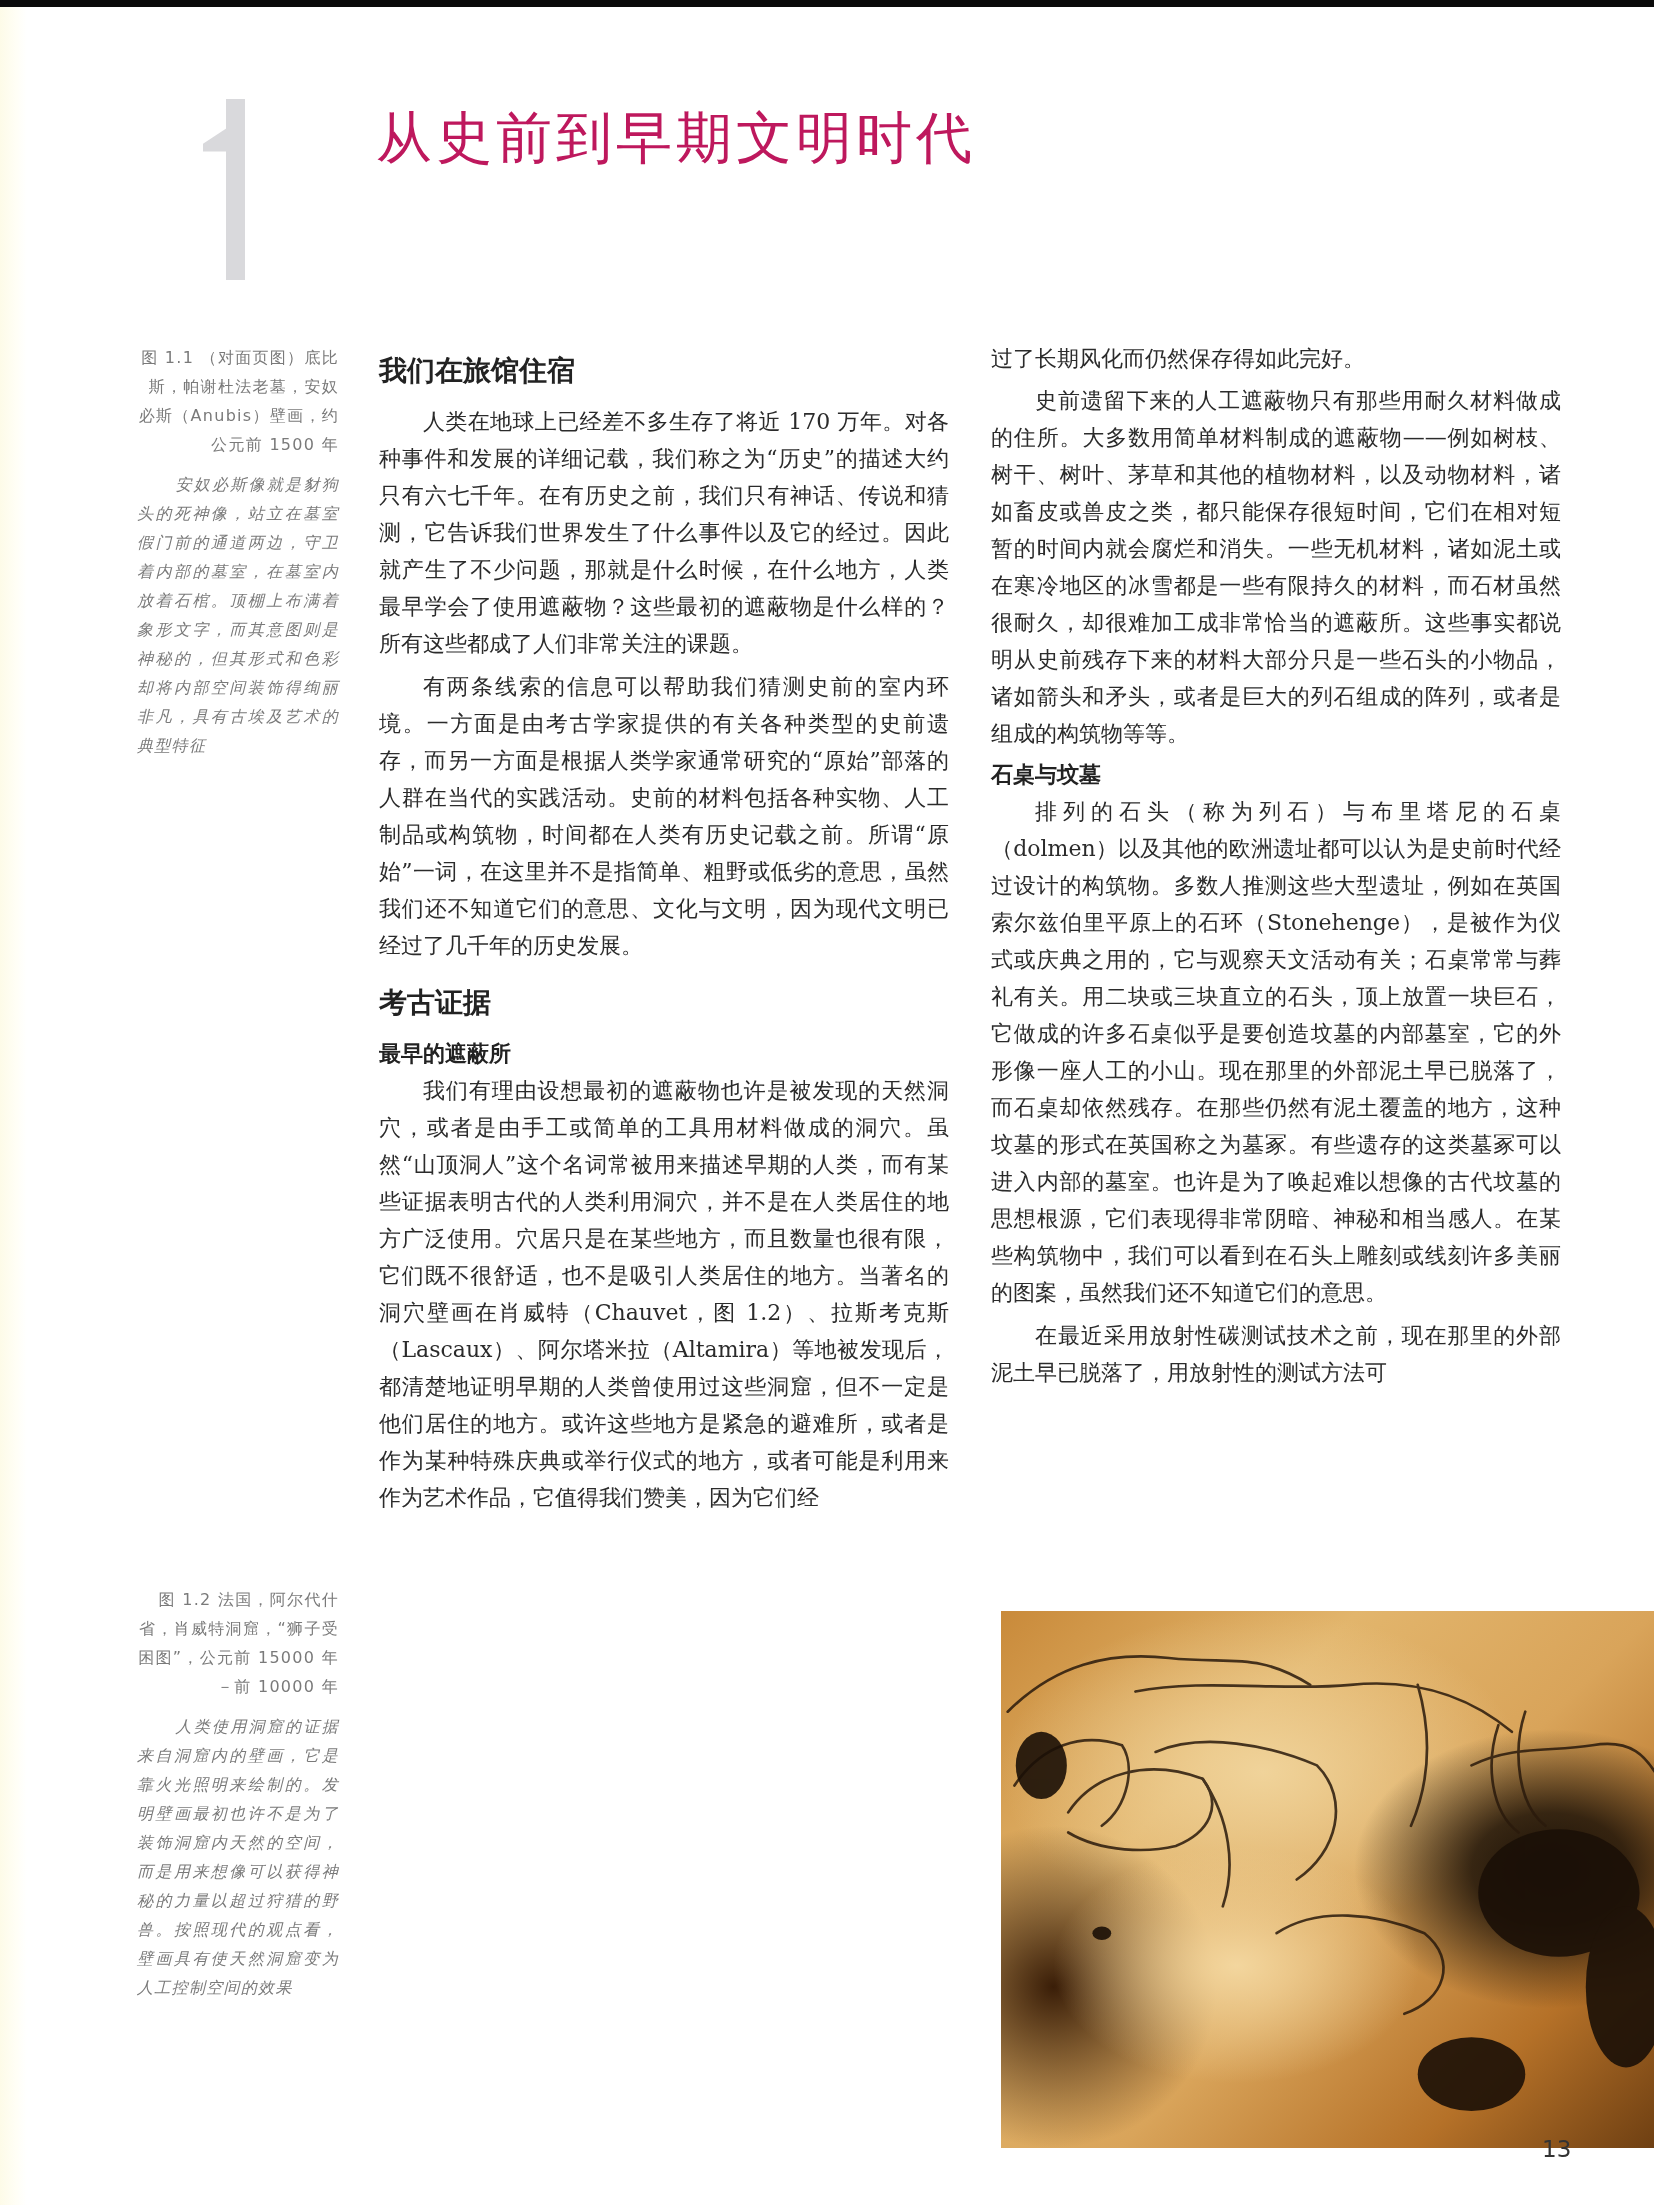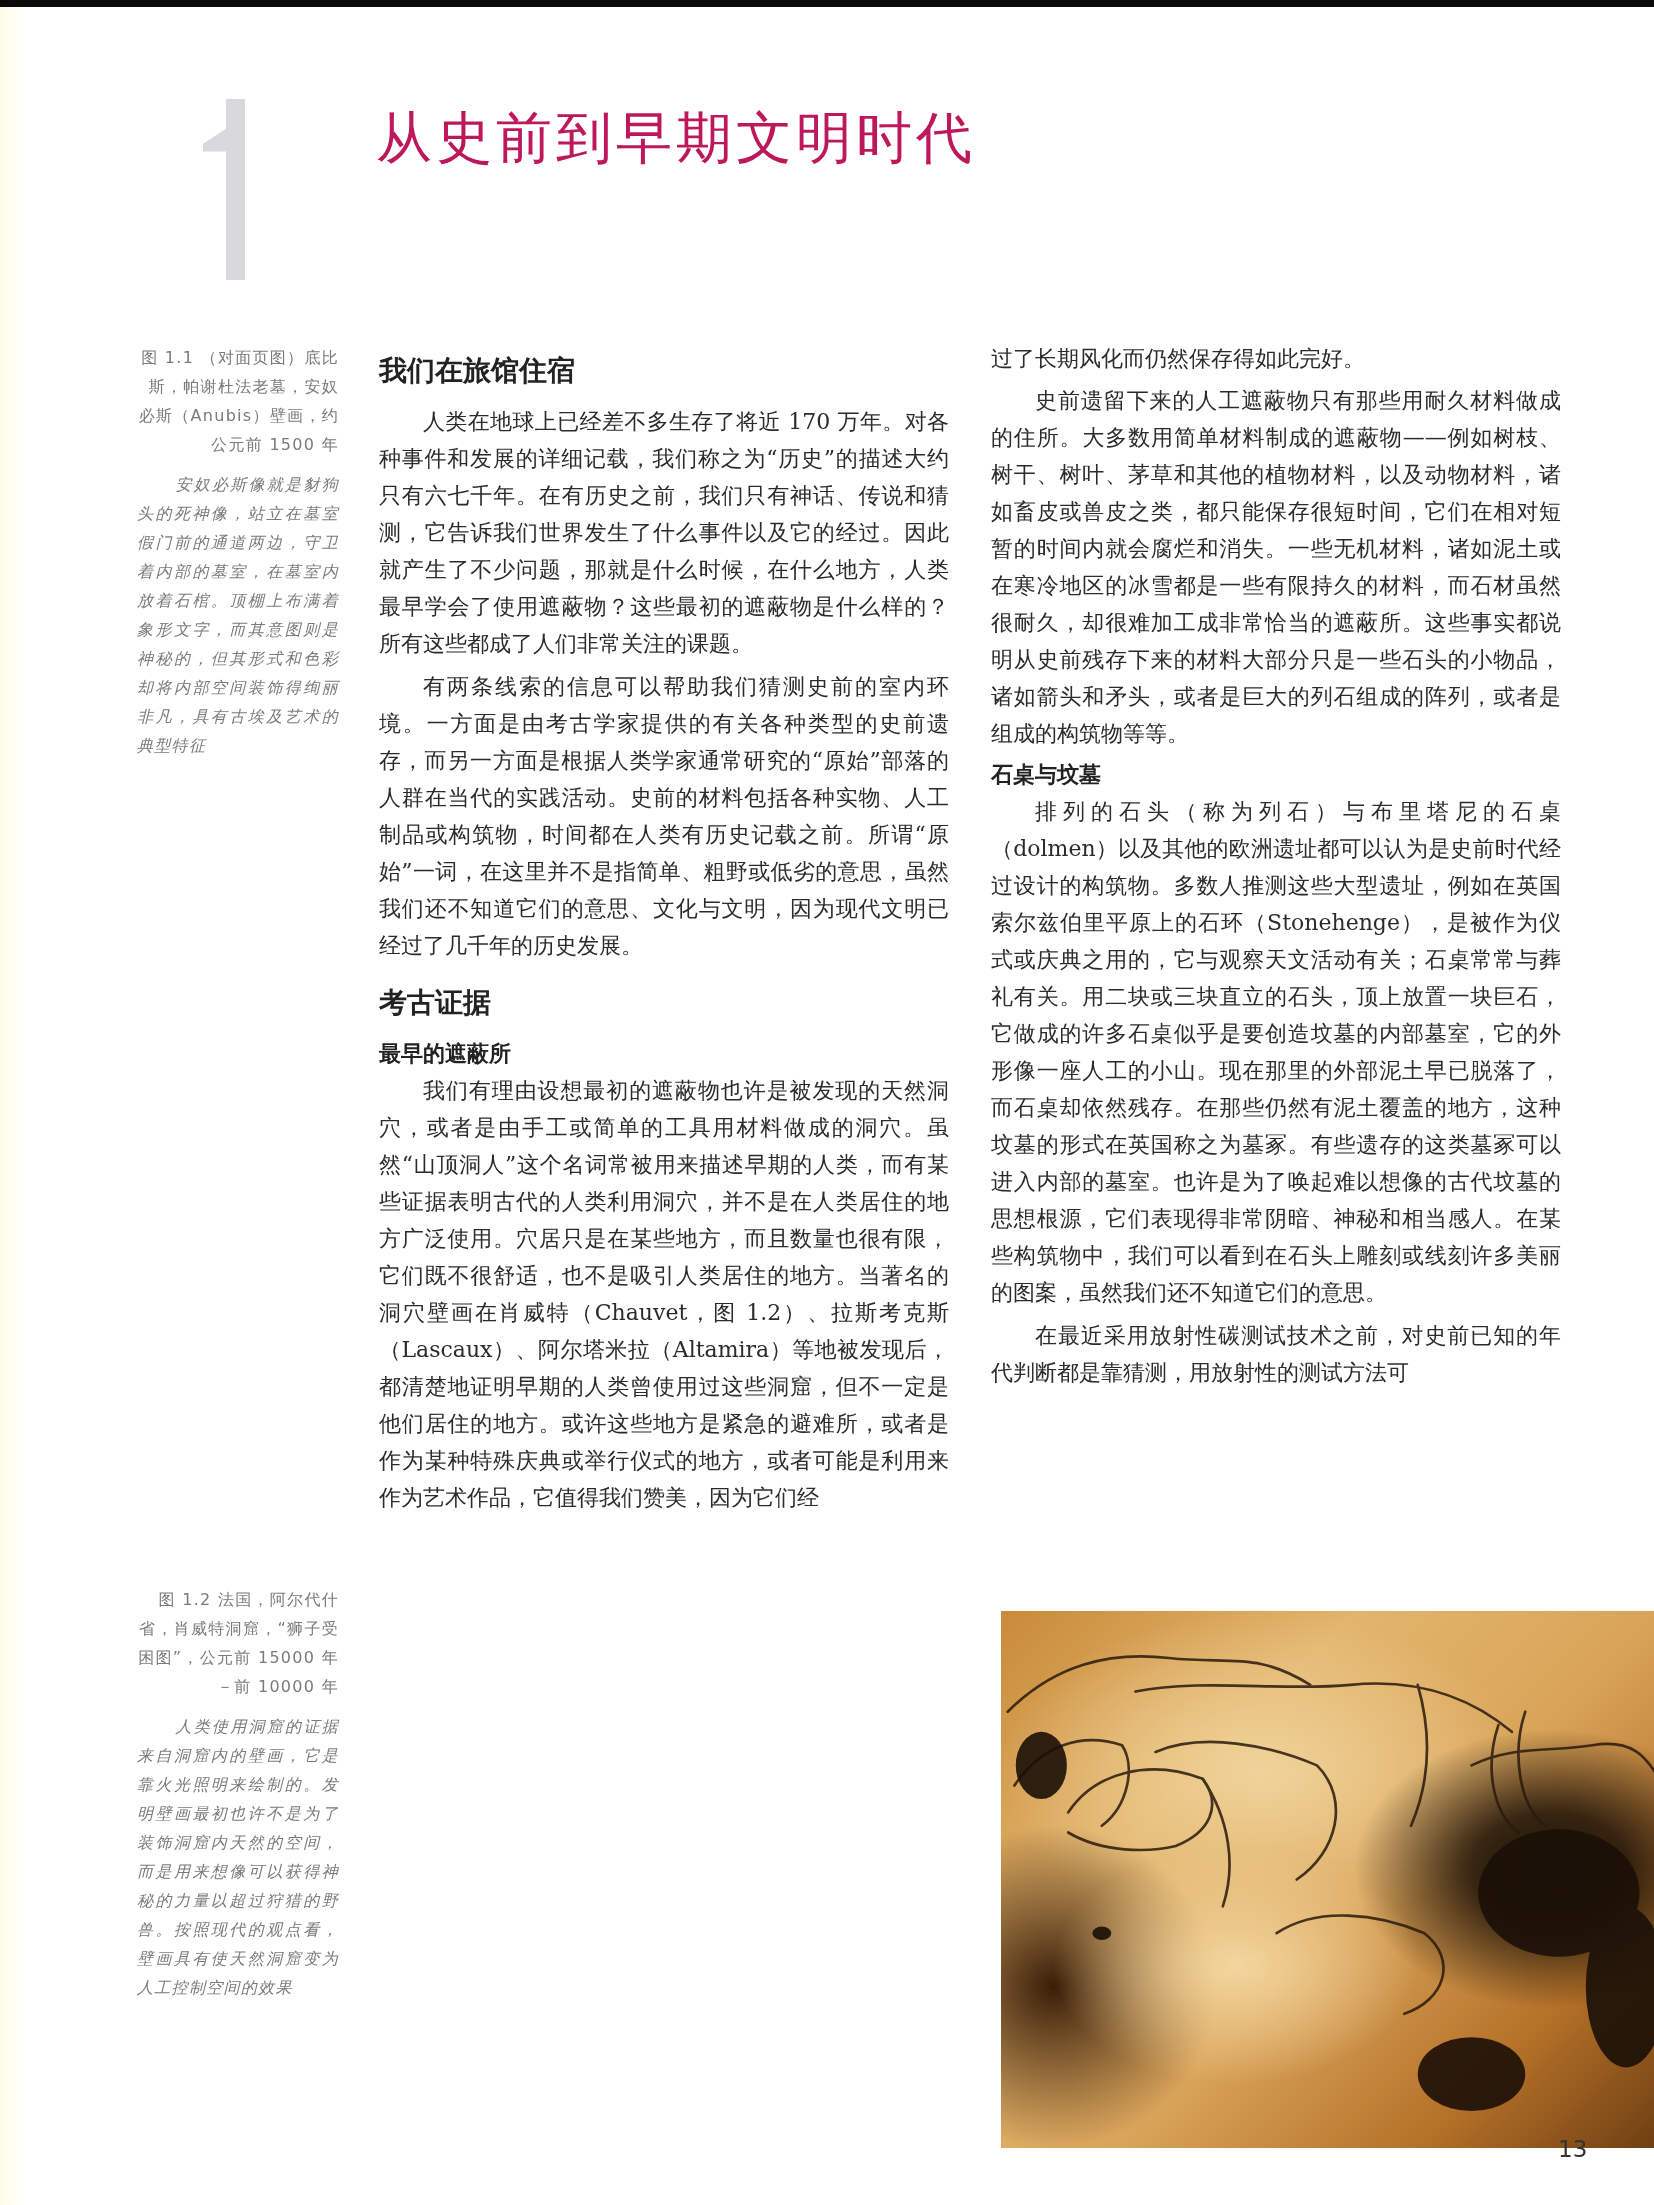--- a/index.html
+++ b/index.html
@@ -90,7 +90,7 @@
   <p class="ind sp">史前遗留下来的人工遮蔽物只有那些用耐久材料做成的住所。大多数用简单材料制成的遮蔽物——例如树枝、树干、树叶、茅草和其他的植物材料，以及动物材料，诸如畜皮或兽皮之类，都只能保存很短时间，它们在相对短暂的时间内就会腐烂和消失。一些无机材料，诸如泥土或在寒冷地区的冰雪都是一些有限持久的材料，而石材虽然很耐久，却很难加工成非常恰当的遮蔽所。这些事实都说明从史前残存下来的材料大部分只是一些石头的小物品，诸如箭头和矛头，或者是巨大的列石组成的阵列，或者是组成的构筑物等等。</p>
   <h3>石桌与坟墓</h3>
   <p class="ind">排列的石头（称为列石）与布里塔尼的石桌（dolmen）以及其他的欧洲遗址都可以认为是史前时代经过设计的构筑物。多数人推测这些大型遗址，例如在英国索尔兹伯里平原上的石环（Stonehenge），是被作为仪式或庆典之用的，它与观察天文活动有关；石桌常常与葬礼有关。用二块或三块直立的石头，顶上放置一块巨石，它做成的许多石桌似乎是要创造坟墓的内部墓室，它的外形像一座人工的小山。现在那里的外部泥土早已脱落了，而石桌却依然残存。在那些仍然有泥土覆盖的地方，这种坟墓的形式在英国称之为墓冢。有些遗存的这类墓冢可以进入内部的墓室。也许是为了唤起难以想像的古代坟墓的思想根源，它们表现得非常阴暗、神秘和相当感人。在某些构筑物中，我们可以看到在石头上雕刻或线刻许多美丽的图案，虽然我们还不知道它们的意思。</p>
-  <p class="ind sp">在最近采用放射性碳测试技术之前，对史前已知的年代判断都是靠猜测，用放射性的测试方法可</p>
+  <p class="ind sp">在最近采用放射性碳测试技术之前，现在那里的外部泥土早已脱落了，用放射性的测试方法可</p>
 </div>
 
 <div class="figure" title="cave-painting-lions-chauvet">

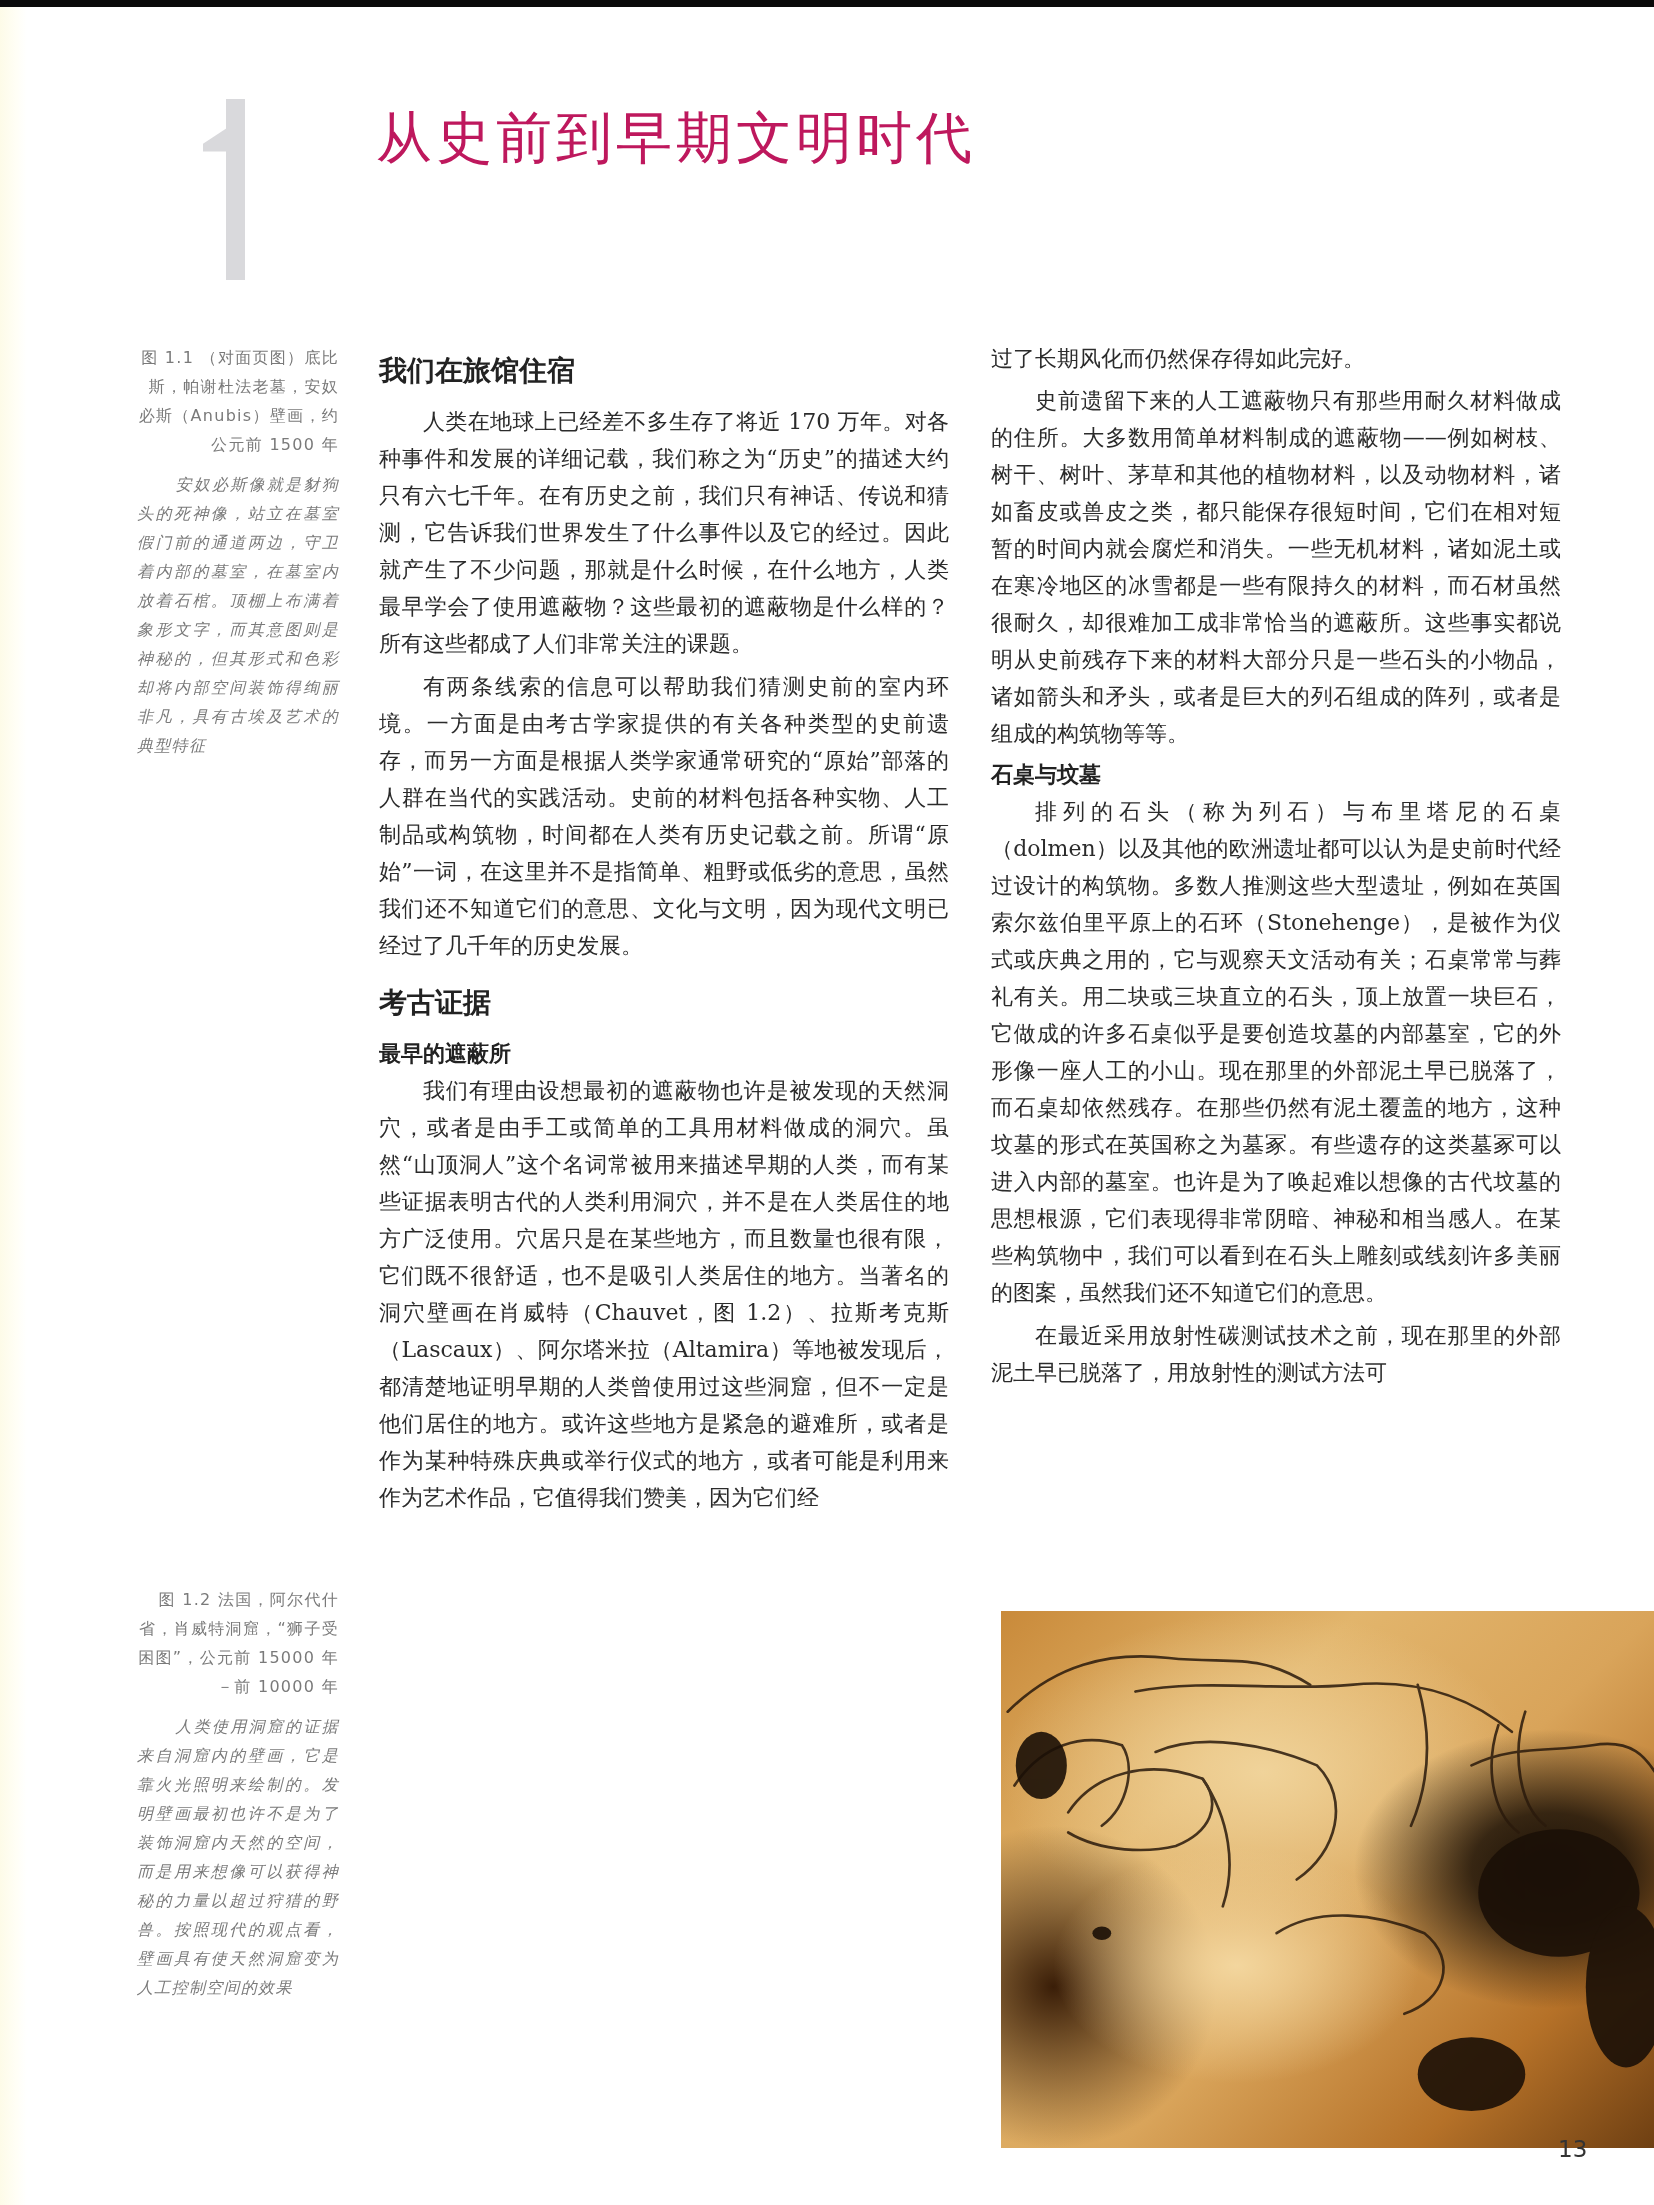--- a/index.html
+++ b/index.html
@@ -51,7 +51,7 @@
   .figure svg { position: absolute; left: 0; top: 0; width: 100%; height: 100%; }
 
   .page-number { position: absolute; left: 1542px; top: 2136px; font-family: "DejaVu Sans", sans-serif;
-    font-size: 23px; color: #333; margin-left: 16px; }
+    font-size: 23px; color: #333; }
 </style>
 </head>
 <body>

